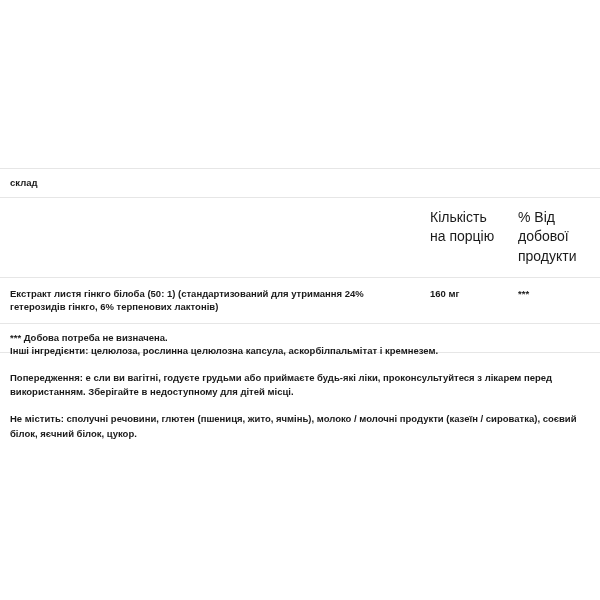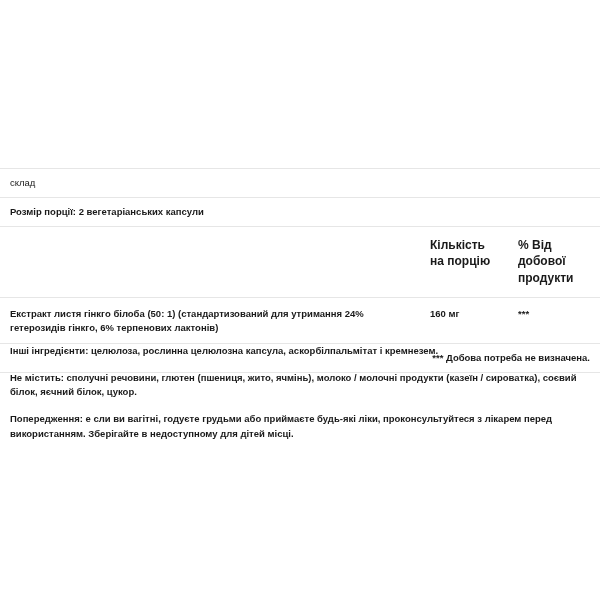--- a/index.html
+++ b/index.html
@@ -53,7 +53,7 @@
   .col-dv    { width: 92px;  }
 
   .row-title td {
-    font-weight: 400;
+    font-weight: 700;
     font-size: 9.5px;
     color: #1a1a1a;
     padding-top: 7px;

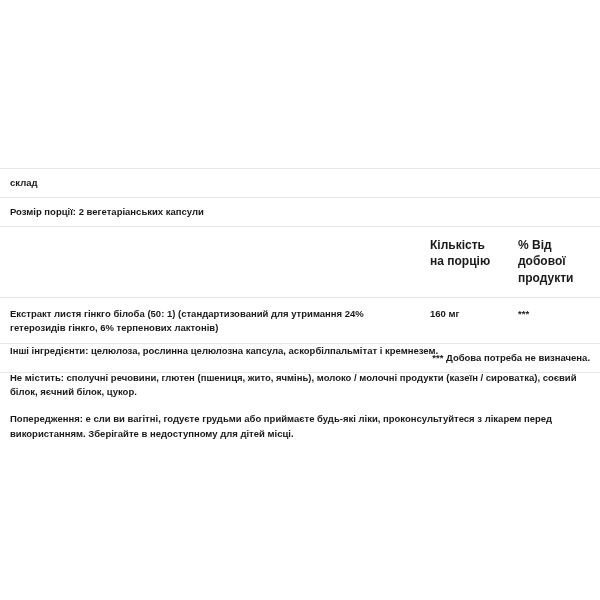--- a/index.html
+++ b/index.html
@@ -143,9 +143,6 @@
           <td colspan="3">склад</td>
         </tr>
 
-        <tr class="row-serving">
-          <td colspan="3">Розмір порції: 2 вегетаріанських капсули</td>
-        </tr>
 
 
         <tr class="row-head">

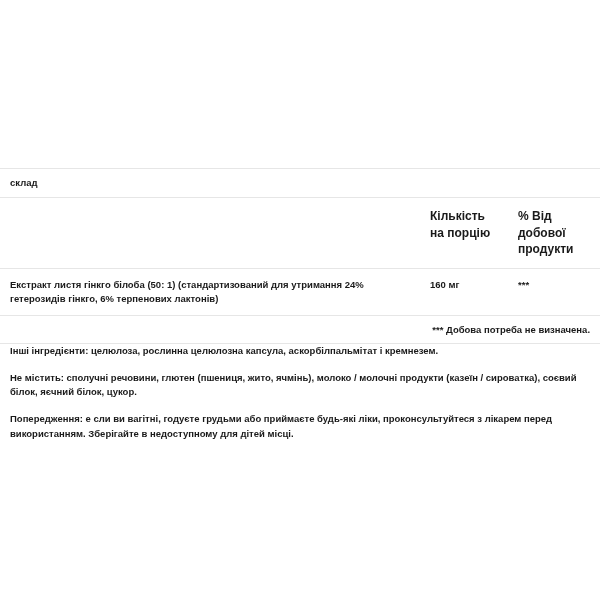--- a/index.html
+++ b/index.html
@@ -70,8 +70,8 @@
 
   
   .row-head td {
-    font-weight: bold;
-    font-size: 12px;
+    font-weight: normal;
+    font-size: 14px;
     padding-top: 10px;
     padding-bottom: 10px;
     line-height: 1.4;

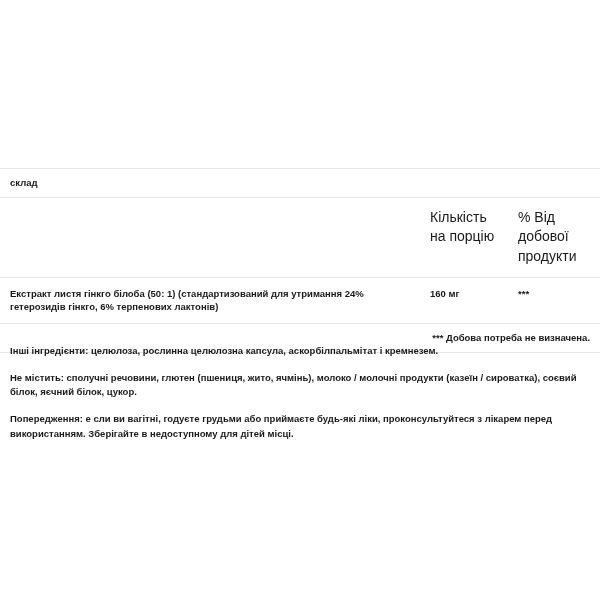--- a/index.html
+++ b/index.html
@@ -93,7 +93,6 @@
     font-size: 9.5px;
     padding-top: 7px;
     padding-bottom: 7px;
-    text-align: right;
   }
 
   .sf-table tr.row-note {

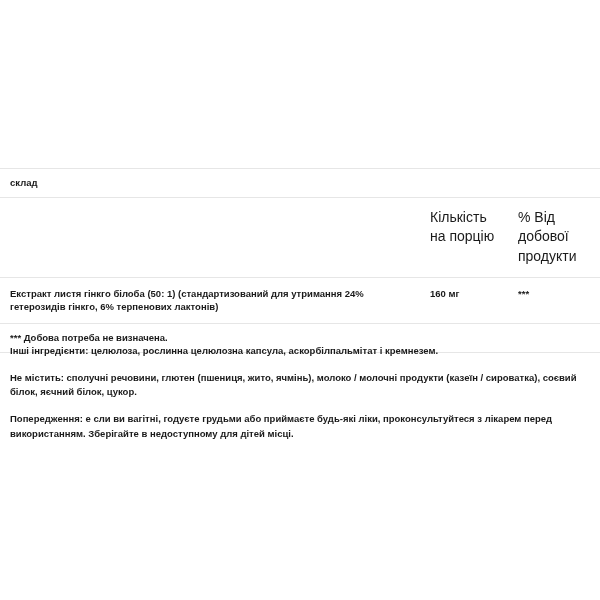--- a/index.html
+++ b/index.html
@@ -167,9 +167,9 @@
   <div class="paragraphs">
     <p class="para">Інші інгредієнти: целюлоза, рослинна целюлозна капсула, аскорбілпальмітат і кремнезем.</p>
 
+    <p class="para para-warning">Попередження: е сли ви вагітні, годуєте грудьми або приймаєте будь-які ліки, проконсультуйтеся з лікарем перед використанням. Зберігайте в недоступному для дітей місці.</p>
+
     <p class="para">Не містить: сполучні речовини, глютен (пшениця, жито, ячмінь), молоко / молочні продукти (казеїн / сироватка), соєвий білок, яєчний білок, цукор.</p>
-
-    <p class="para para-warning">Попередження: е сли ви вагітні, годуєте грудьми або приймаєте будь-які ліки, проконсультуйтеся з лікарем перед використанням. Зберігайте в недоступному для дітей місці.</p>
   </div>
 
 </div>

